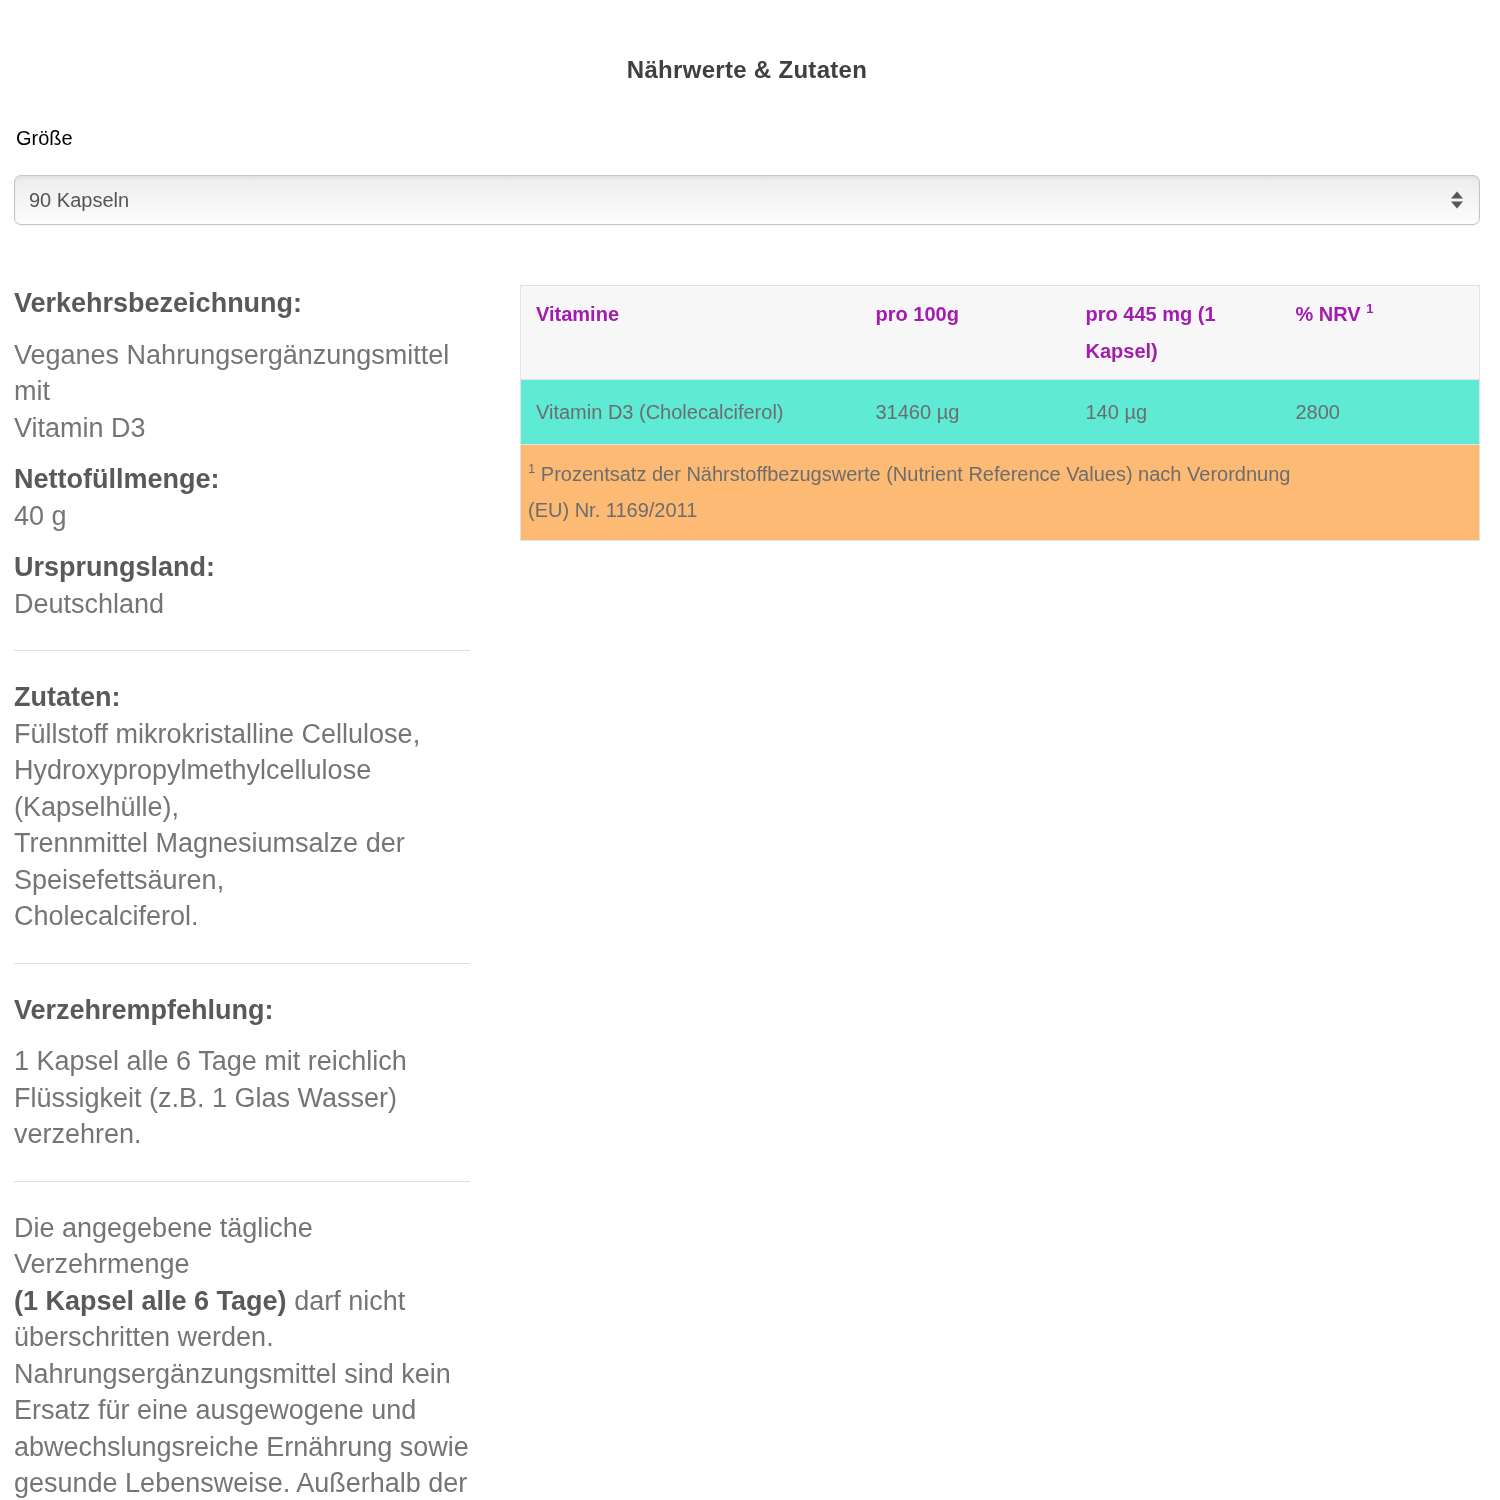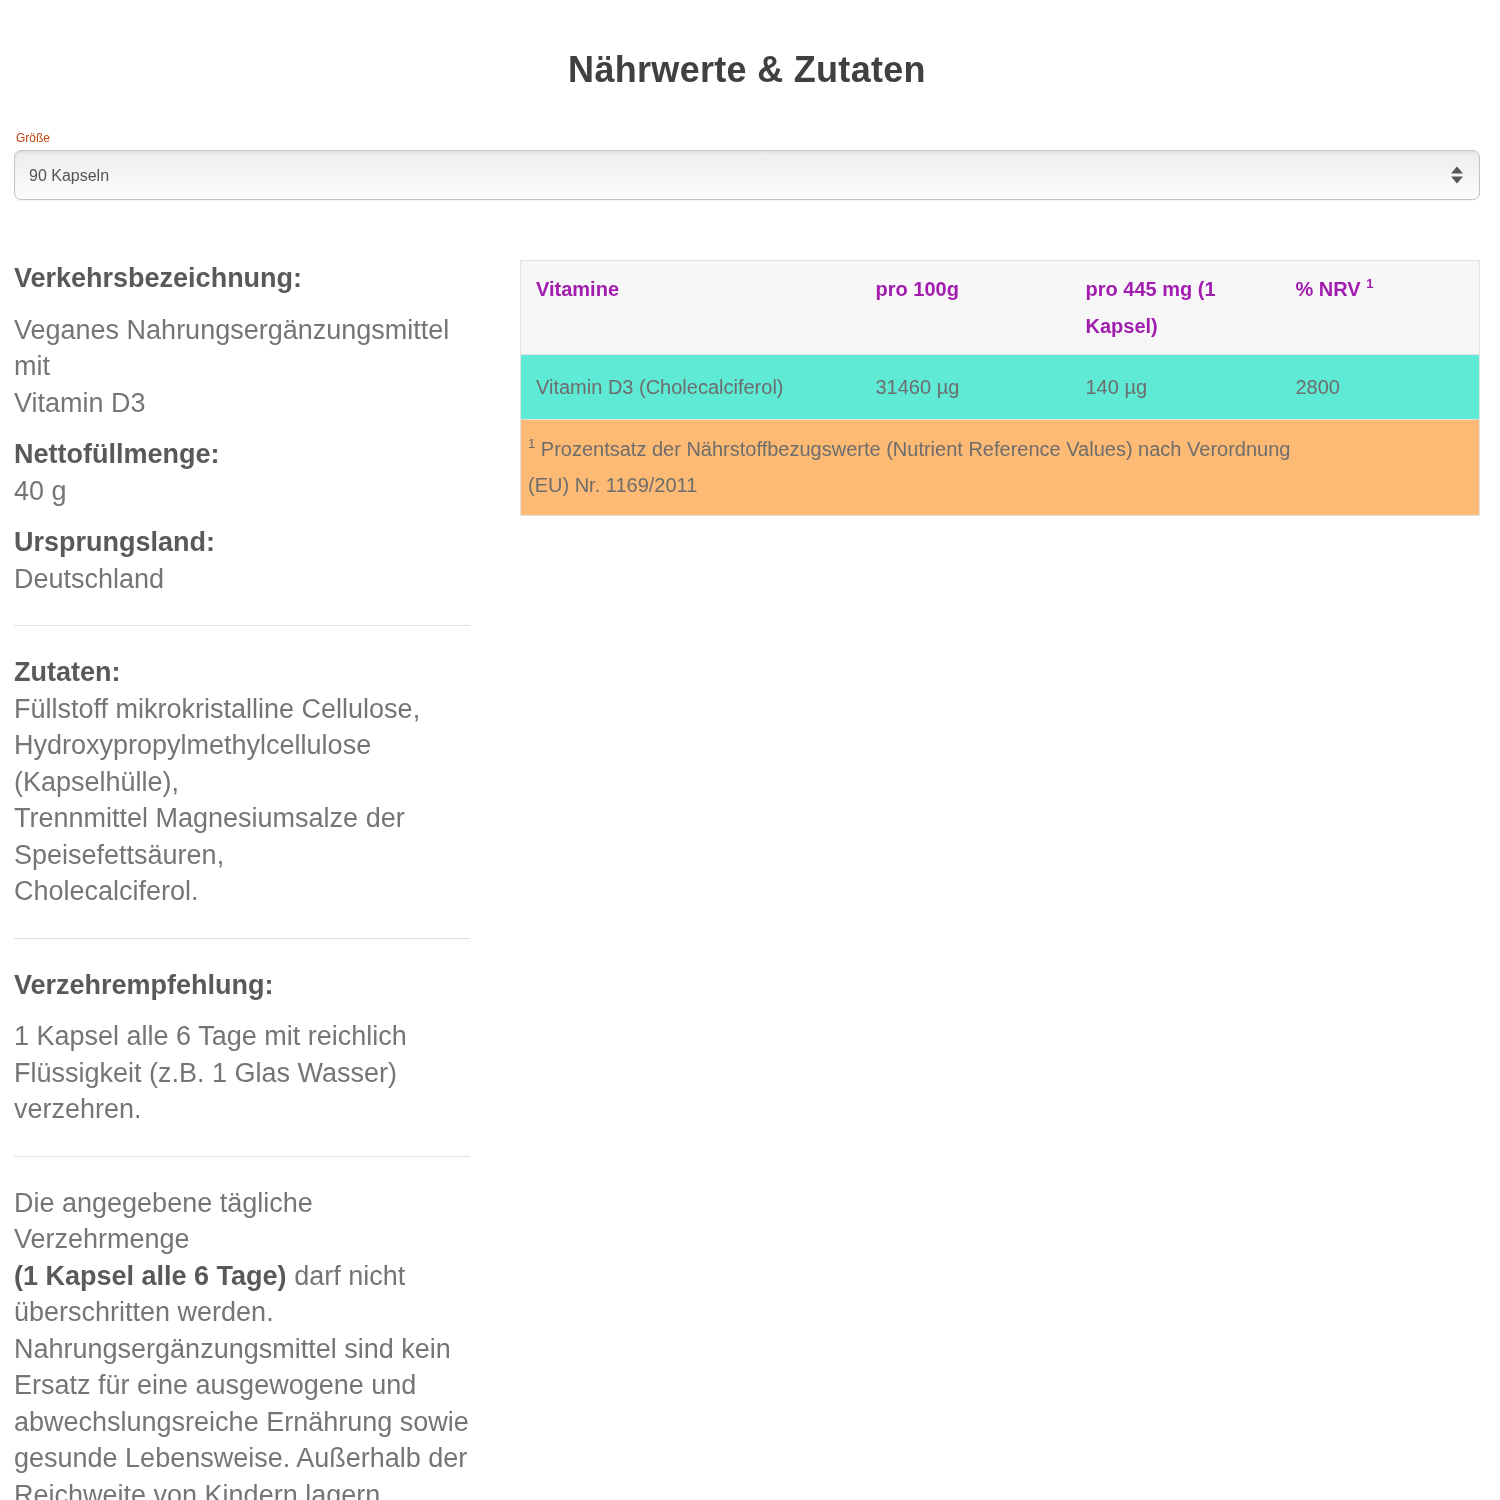--- a/index.html
+++ b/index.html
@@ -16,7 +16,7 @@
   .page-title {
     margin: 0 0 36px 0;
     text-align: center;
-    font-size: 36px;
+    font-size: 24px;
     line-height: 40px;
     font-weight: bold;
     color: #404040;

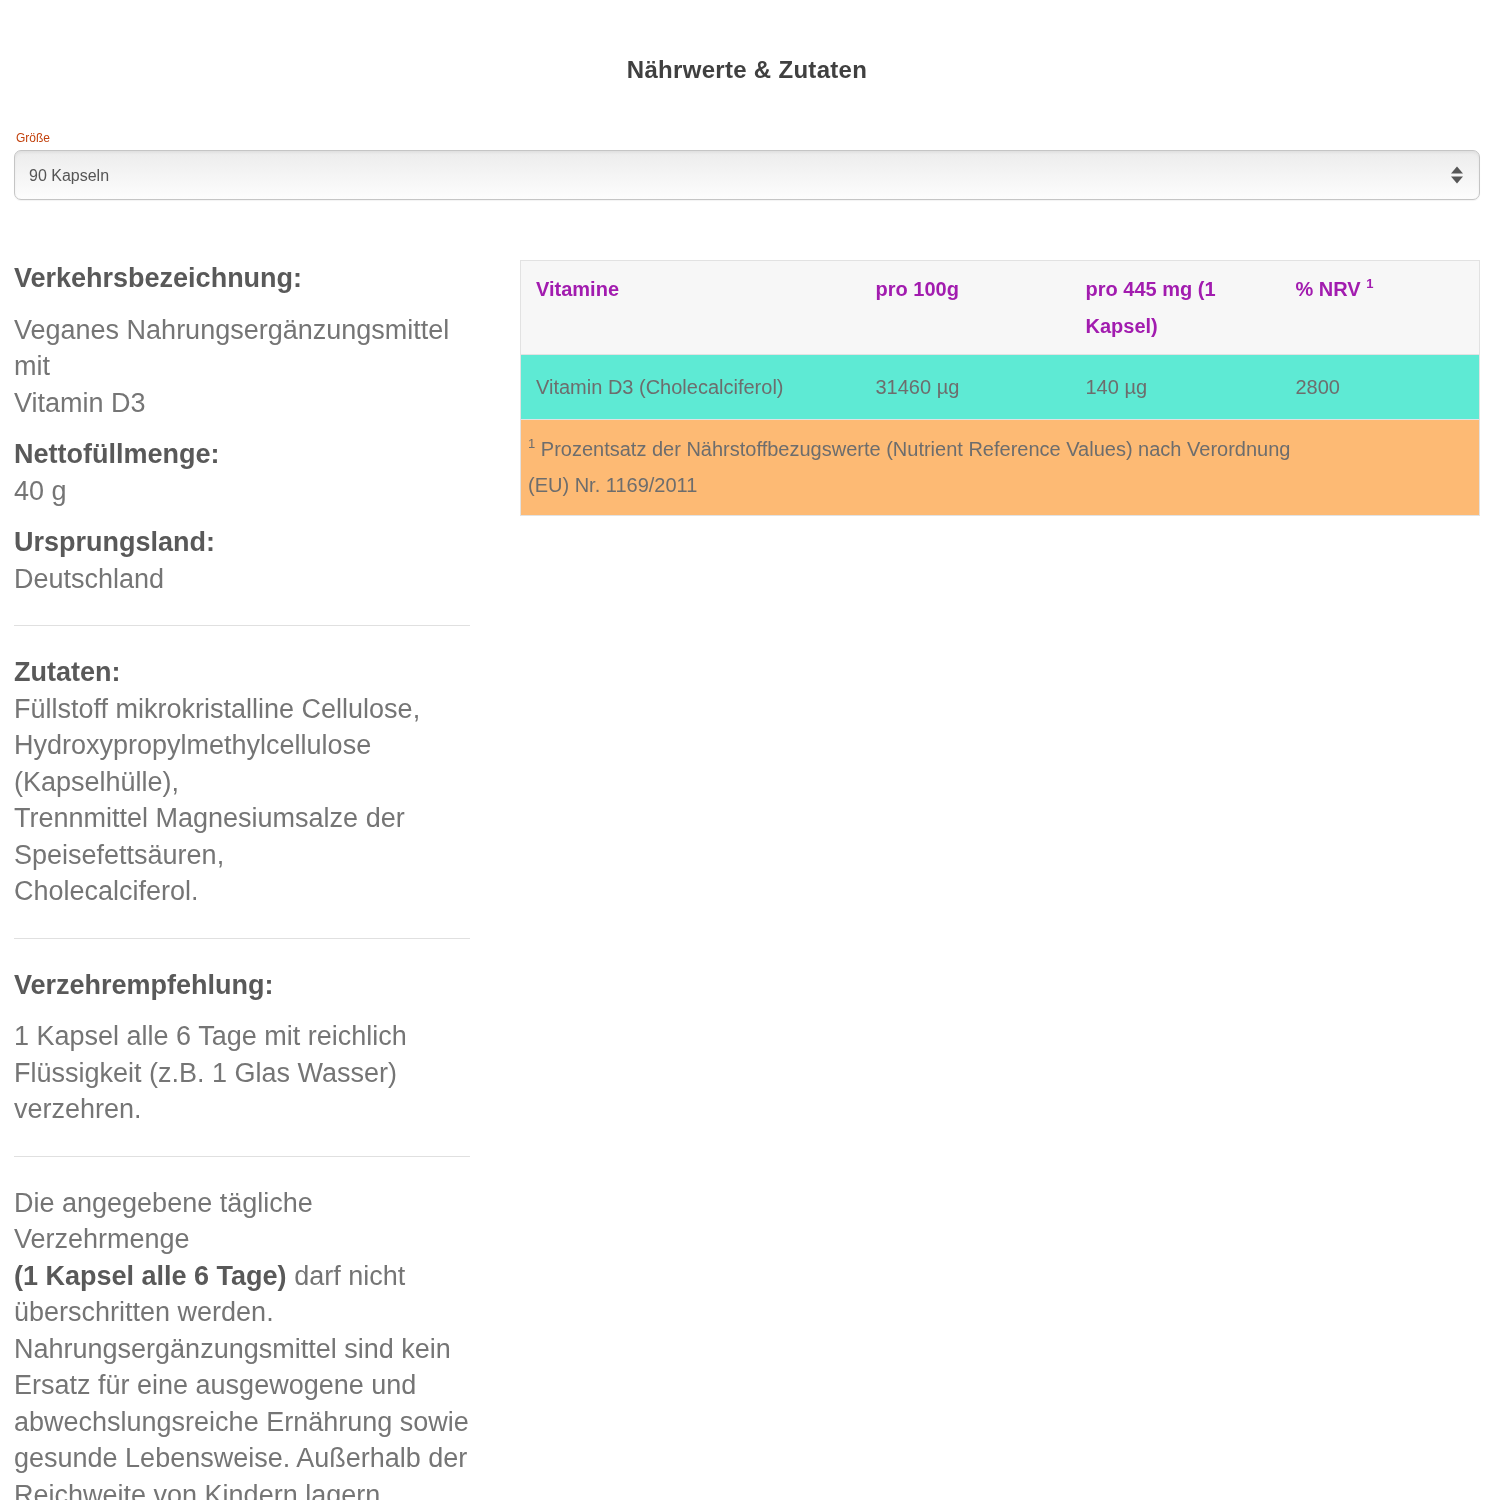--- a/index.html
+++ b/index.html
@@ -25,10 +25,10 @@
   
   .size-label {
     display: block;
-    font-size: 12px;
+    font-size: 20px;
     line-height: 24px;
-    color: #c2410c;
-    margin: 0 0 0 2px;
+    color: #000000;
+    margin: 0 0 25px 2px;
   }
   .select-wrap {
     position: relative;

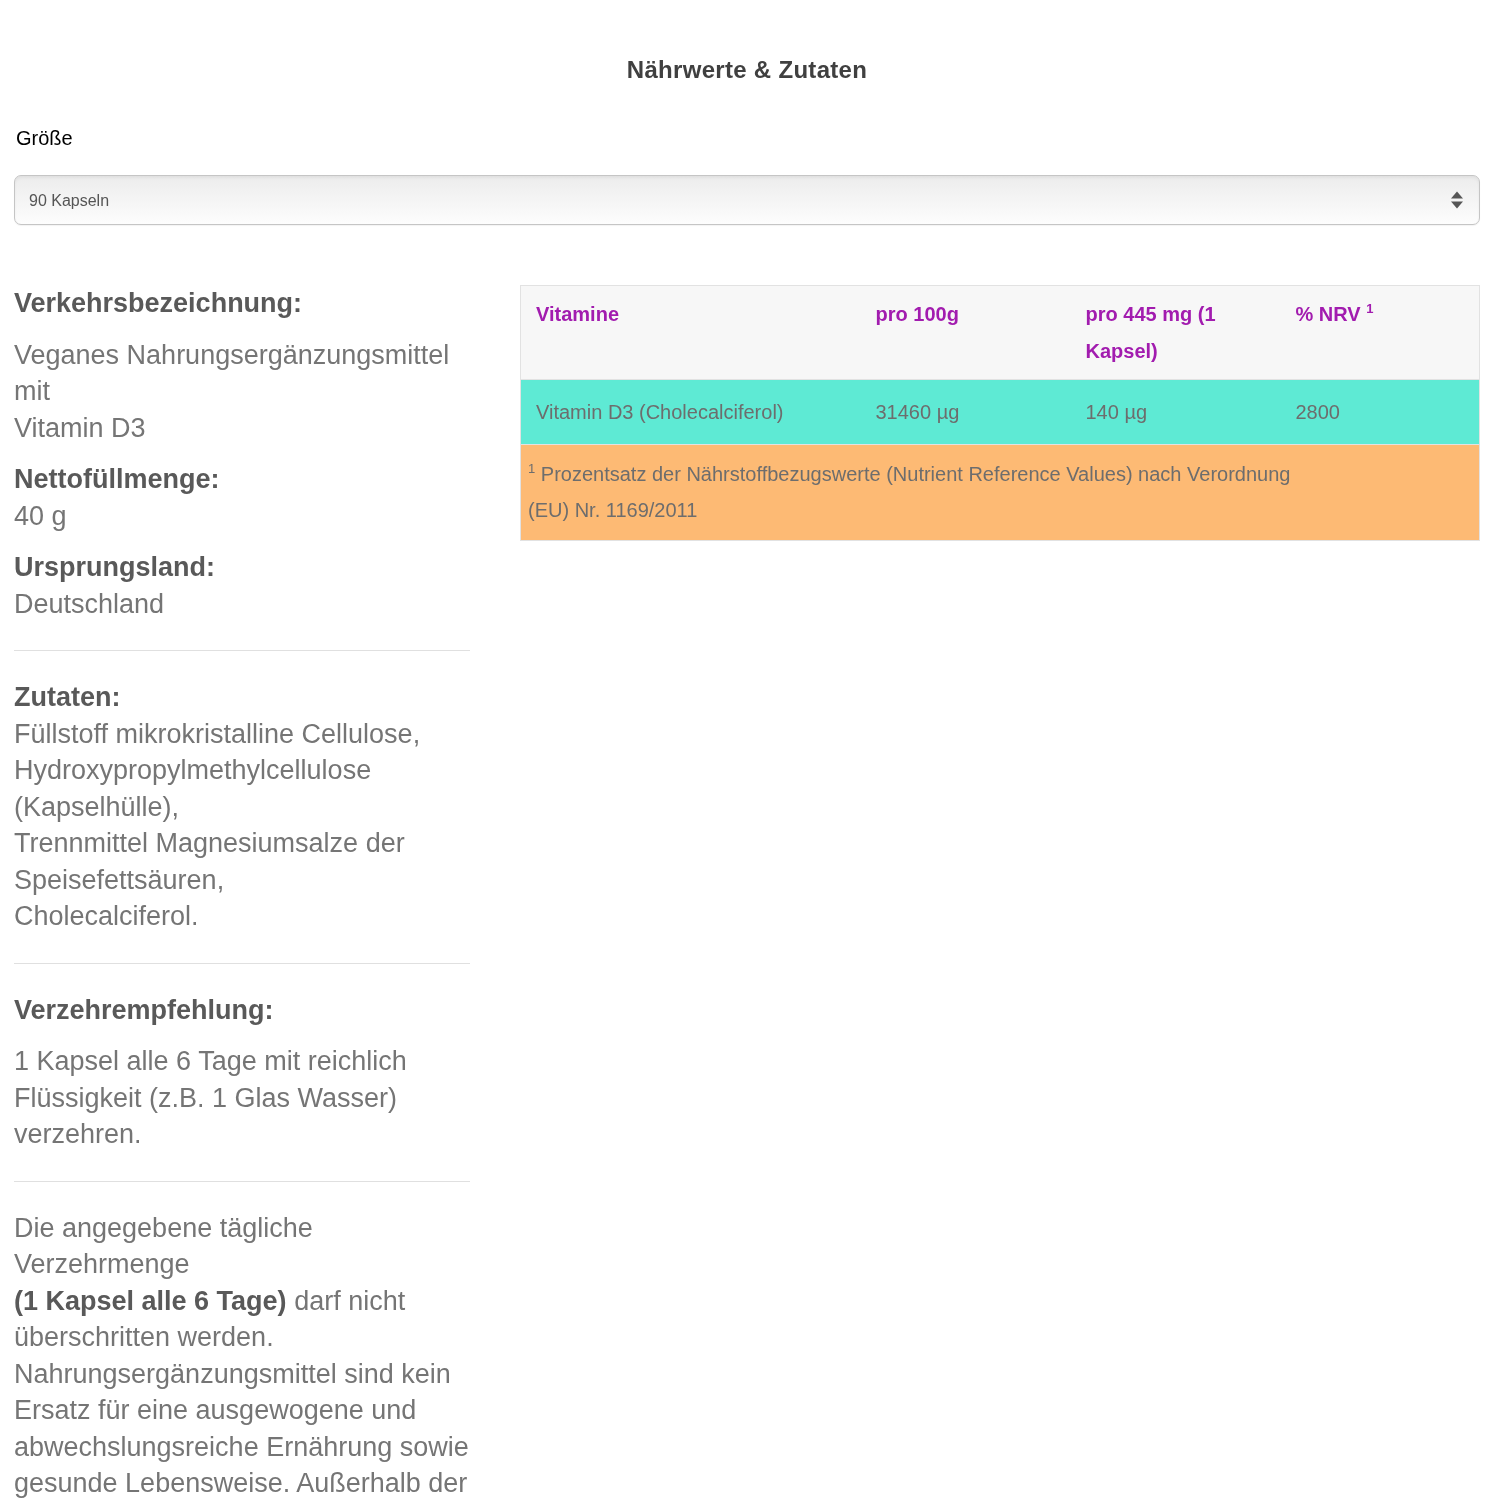--- a/index.html
+++ b/index.html
@@ -47,7 +47,7 @@
     border: none;
     background: transparent;
     font-family: "Liberation Sans", sans-serif;
-    font-size: 16px;
+    font-size: 20px;
     color: #555555;
     padding: 0 46px 0 14px;
     cursor: pointer;

